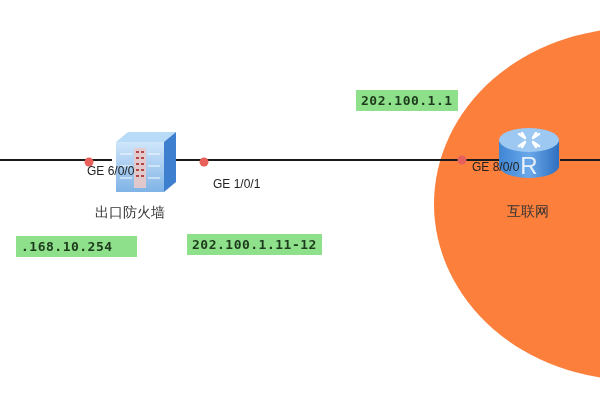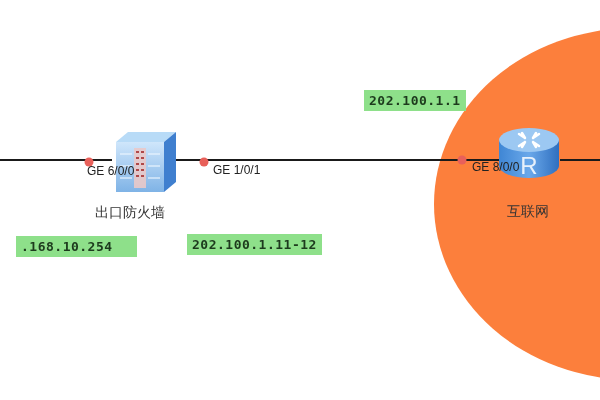--- a/index.html
+++ b/index.html
@@ -108,6 +108,6 @@
 
 <div class="ip-tag" style="left:16px; top:236px; width:111px;">.168.10.254</div>
 <div class="ip-tag" style="left:187px; top:234px;">202.100.1.11-12</div>
-<div class="ip-tag" style="left:364px; top:90px;">202.100.1.1</div>
+<div class="ip-tag" style="left:356px; top:90px;">202.100.1.1</div>
 
 </body></html>

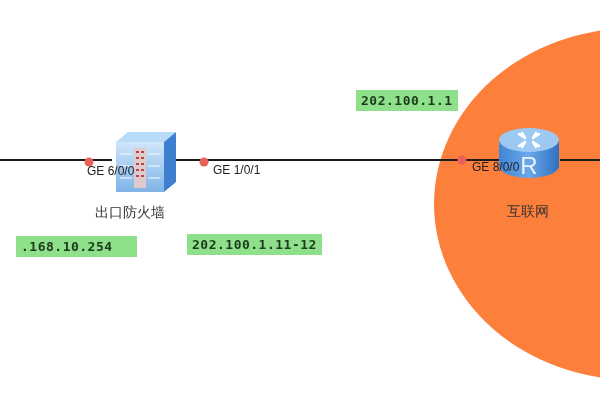--- a/index.html
+++ b/index.html
@@ -100,7 +100,7 @@
 </svg>
 
 <div class="port-label" style="left:87px; top:164px;">GE 6/0/0</div>
-<div class="port-label" style="left:213px; top:163px;">GE 1/0/1</div>
+<div class="port-label" style="left:213px; top:177px;">GE 1/0/1</div>
 <div class="port-label" style="left:472px; top:160px;">GE 8/0/0</div>
 
 <div class="dev-label" style="left:130px; top:204px;">出口防火墙</div>

